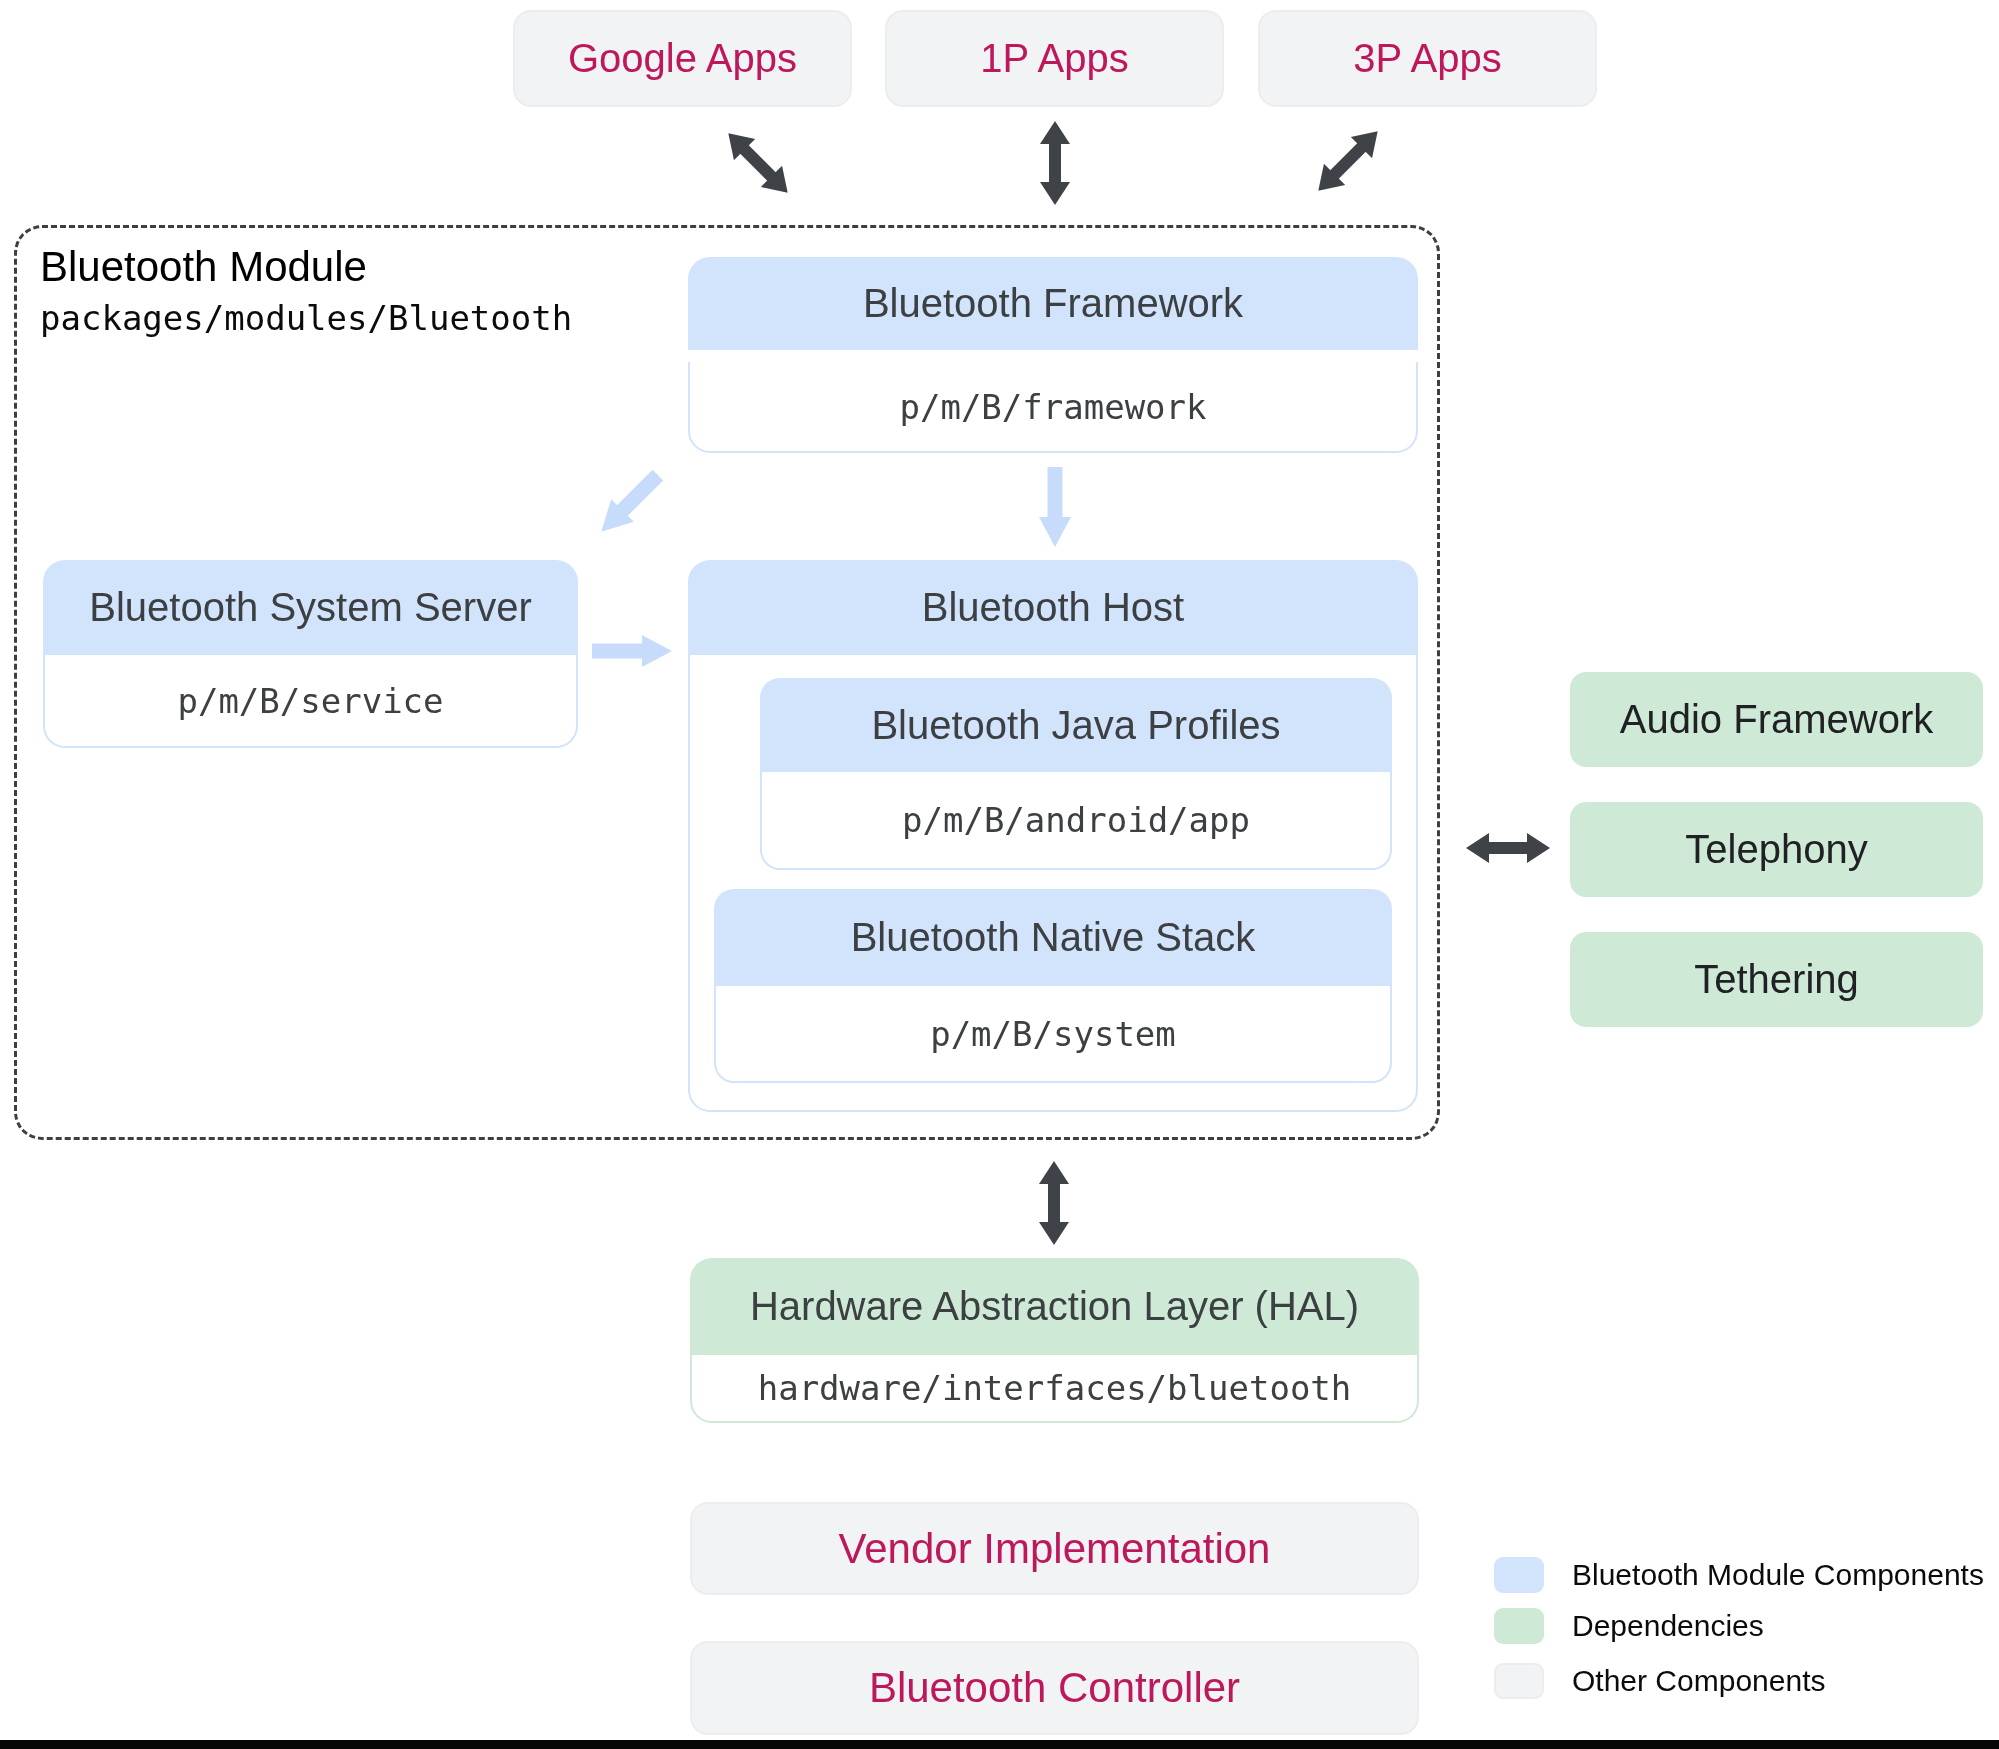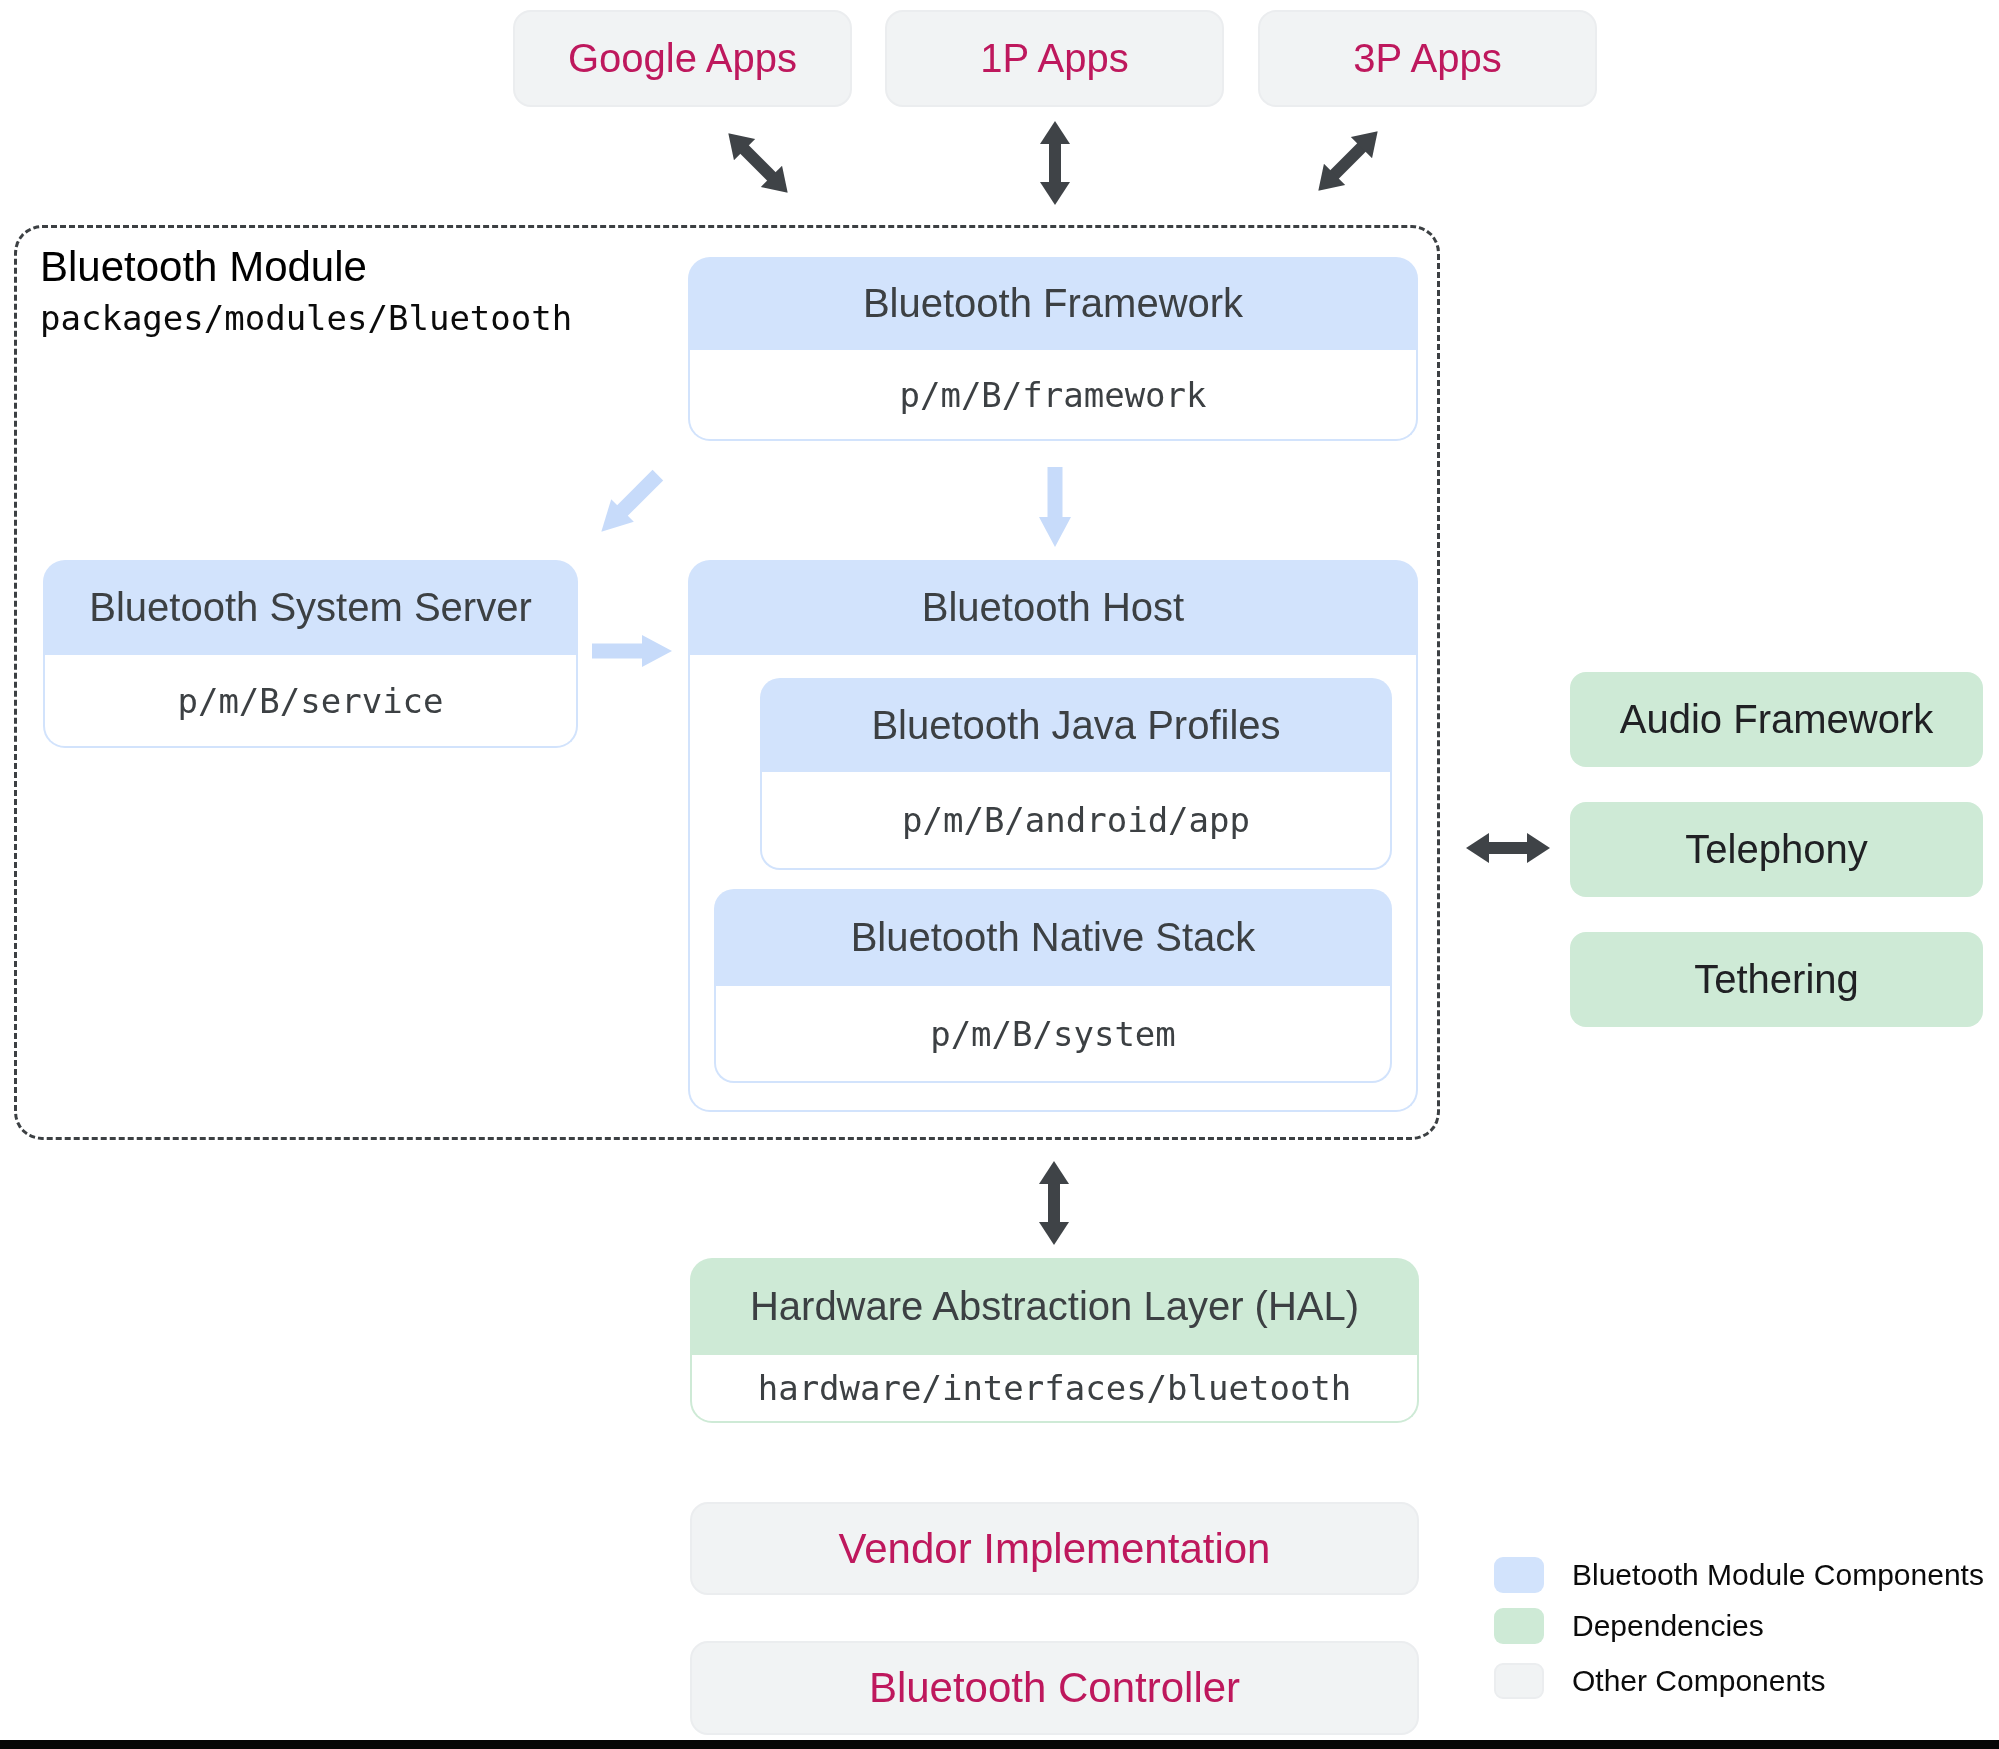--- a/index.html
+++ b/index.html
@@ -119,7 +119,7 @@
 
   <div class="abs two-part blue" style="left:688px; top:257px; width:730px; height:184px;border-radius:28px;">
     <div class="part-header" style="height:93px;">Bluetooth Framework</div>
-    <div class="part-body" style="height:91px;">p/m/B/framework</div>
+    <div class="part-body" style="height:91px;margin-top:12px;">p/m/B/framework</div>
   </div>
 
   <div class="arrow-wrap" style="left:589px; top:484px; transform:rotate(135deg);">

